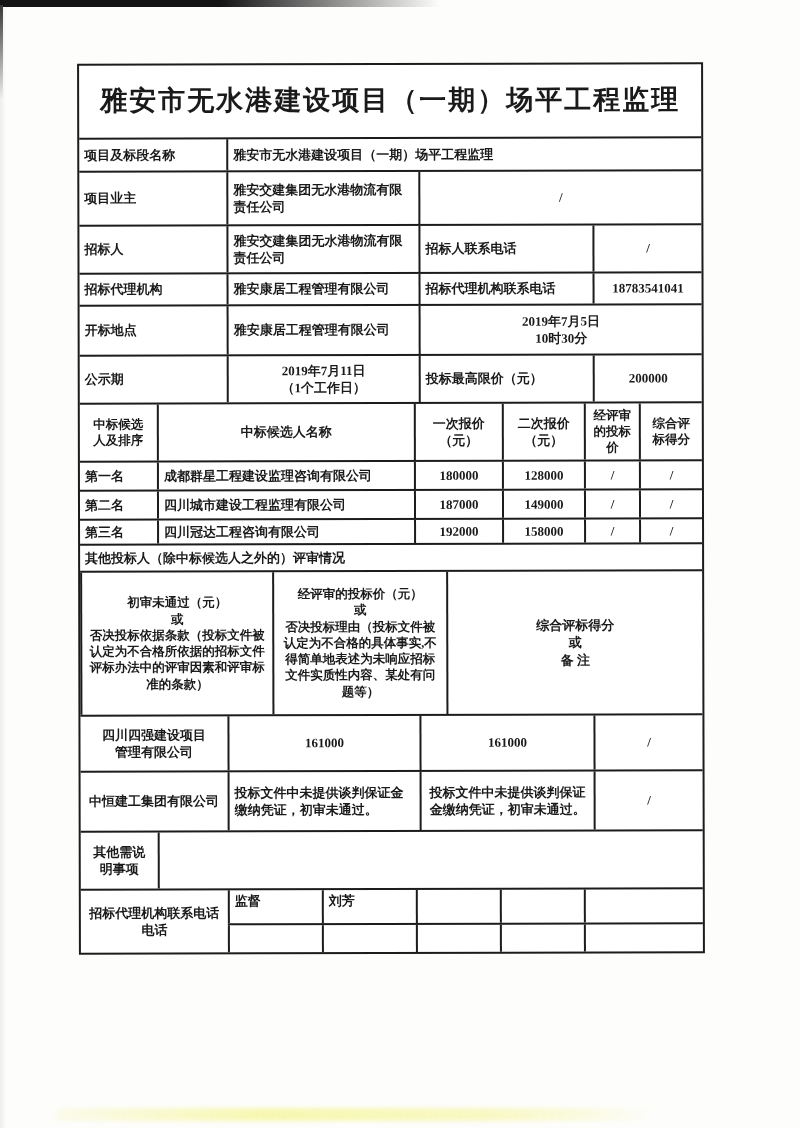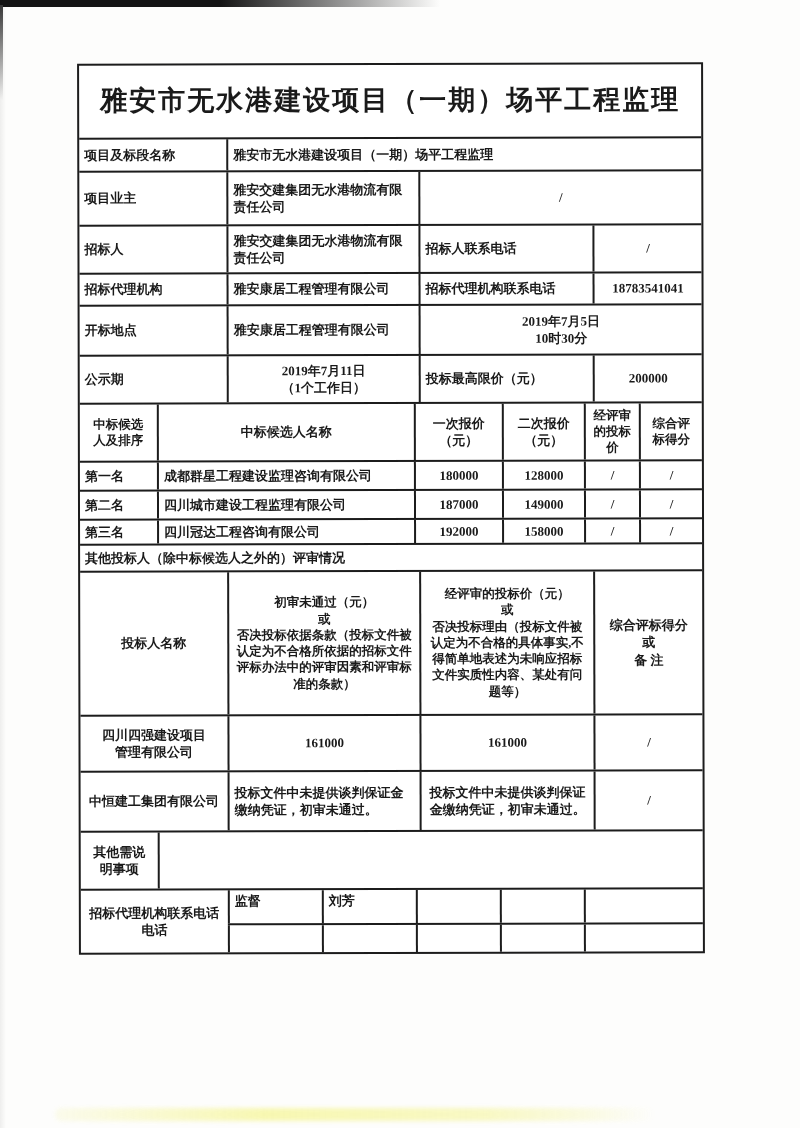--- a/index.html
+++ b/index.html
@@ -142,7 +142,6 @@
   </div>
 
   <div class="r" style="height:144px">
-    <div class="c nb" style="flex:0 0 147px">投标人名称</div>
     <div class="c small" style="flex:0 0 192px">初审未通过（元）
 或
 否决投标依据条款（投标文件被认定为不合格所依据的招标文件评标办法中的评审因素和评审标准的条款）</div>

